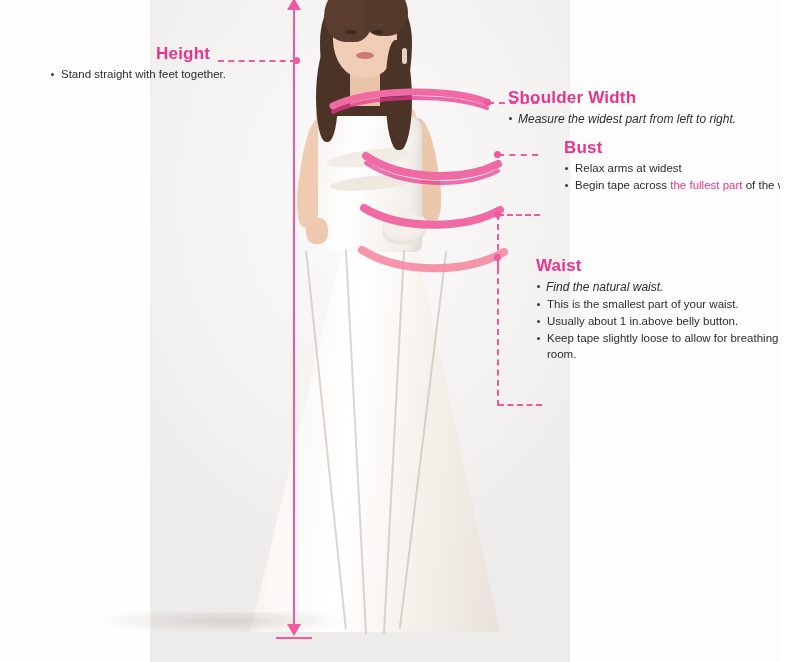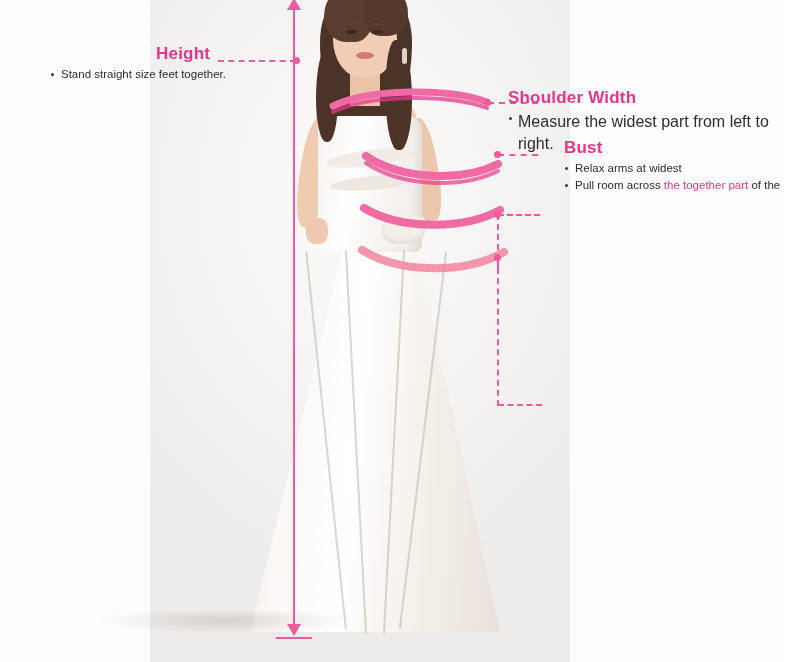--- a/index.html
+++ b/index.html
@@ -469,7 +469,7 @@
   <div class="block" id="height-block">
     <div class="heading">Height</div>
     <ul class="bullets">
-      <li>Stand straight size feet together.</li>
+      <li>Stand straight with feet together.</li>
     </ul>
   </div>
 

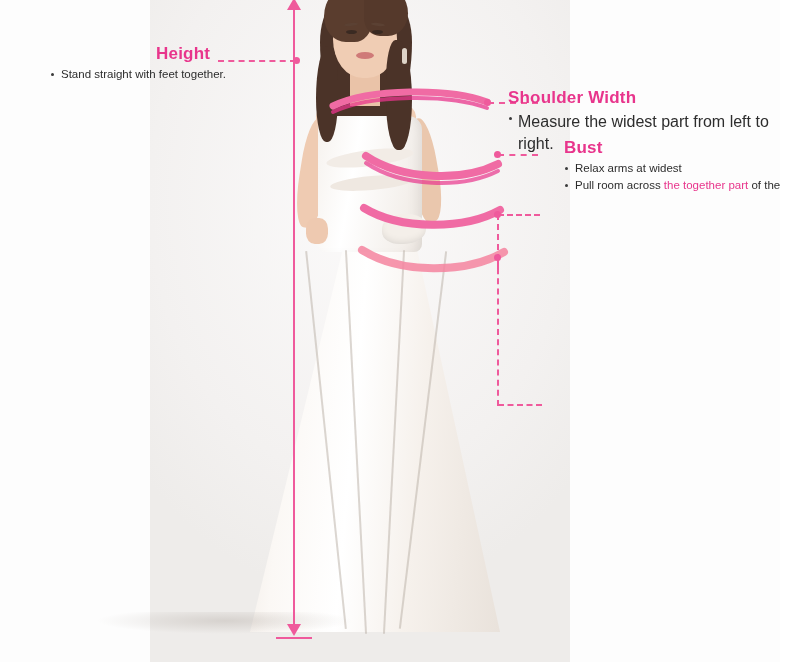--- a/index.html
+++ b/index.html
@@ -329,12 +329,13 @@
     letter-spacing: .2px;
   }
   .lead {
-    font-size: 16px;
+    font-size: 12px;
     color: #2d2d2d;
     margin: 0 0 2px 0;
     padding-left: 10px;
     position: relative;
     line-height: 1.35;
+    font-style: italic;
   }
   ul.bullets {
     list-style: none;

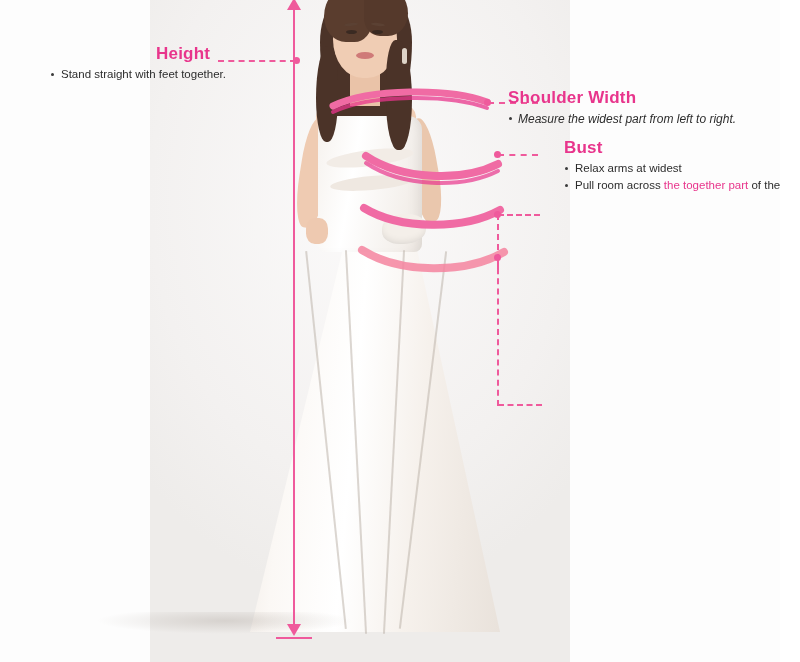--- a/index.html
+++ b/index.html
@@ -483,7 +483,7 @@
     <div class="heading">Bust</div>
     <ul class="bullets">
       <li>Relax arms at widest</li>
-      <li><span>Pull room across </span><span class="em-pink">the together part</span><span> of the will.</span></li>
+      <li><span>Begin tape across </span><span class="em-pink">the together part</span><span> of the will.</span></li>
     </ul>
   </div>
 

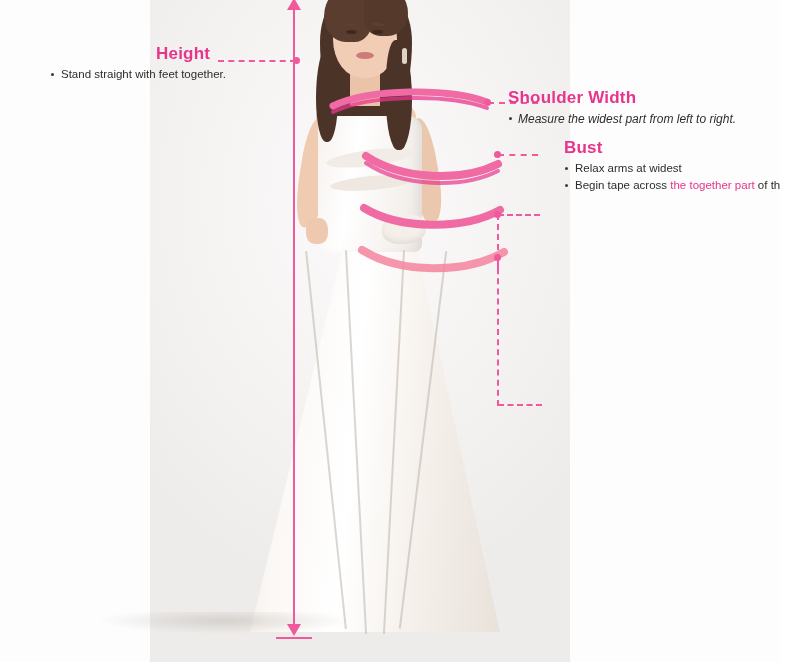--- a/index.html
+++ b/index.html
@@ -483,7 +483,7 @@
     <div class="heading">Bust</div>
     <ul class="bullets">
       <li>Relax arms at widest</li>
-      <li><span>Begin tape across </span><span class="em-pink">the together part</span><span> of the will.</span></li>
+      <li><span>Begin tape across </span><span class="em-pink">the fullest part</span><span> of the will.</span></li>
     </ul>
   </div>
 

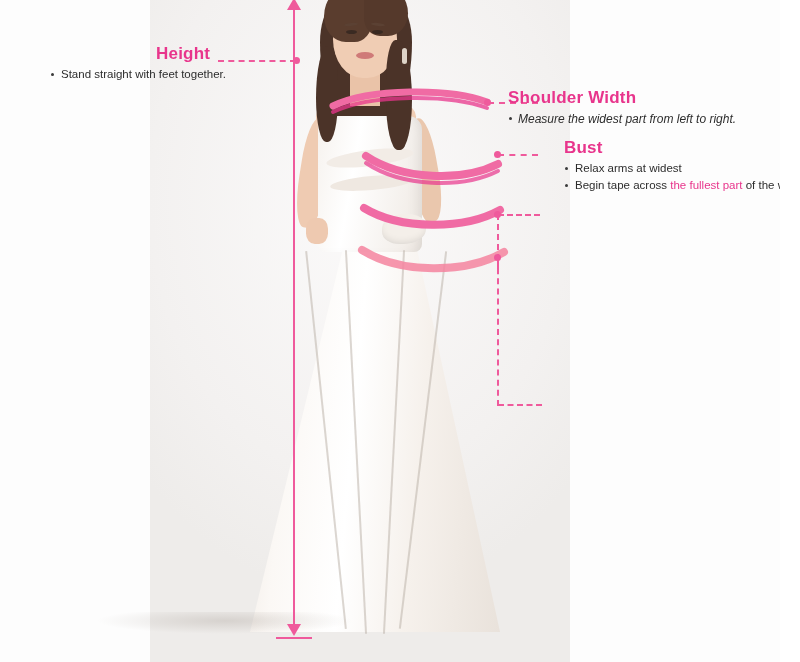--- a/index.html
+++ b/index.html
@@ -487,6 +487,15 @@
     </ul>
   </div>
 
+  <div class="block" id="waist-block">
+    <div class="heading">Waist</div>
+    <p class="lead">Find the natural waist.</p>
+    <ul class="bullets">
+      <li>This is the smallest part of your waist.</li>
+      <li>Usually about 1 in.above belly button.</li>
+      <li>Keep tape slightly loose to allow for breathing room.</li>
+    </ul>
+  </div>
 
 
 </div>

